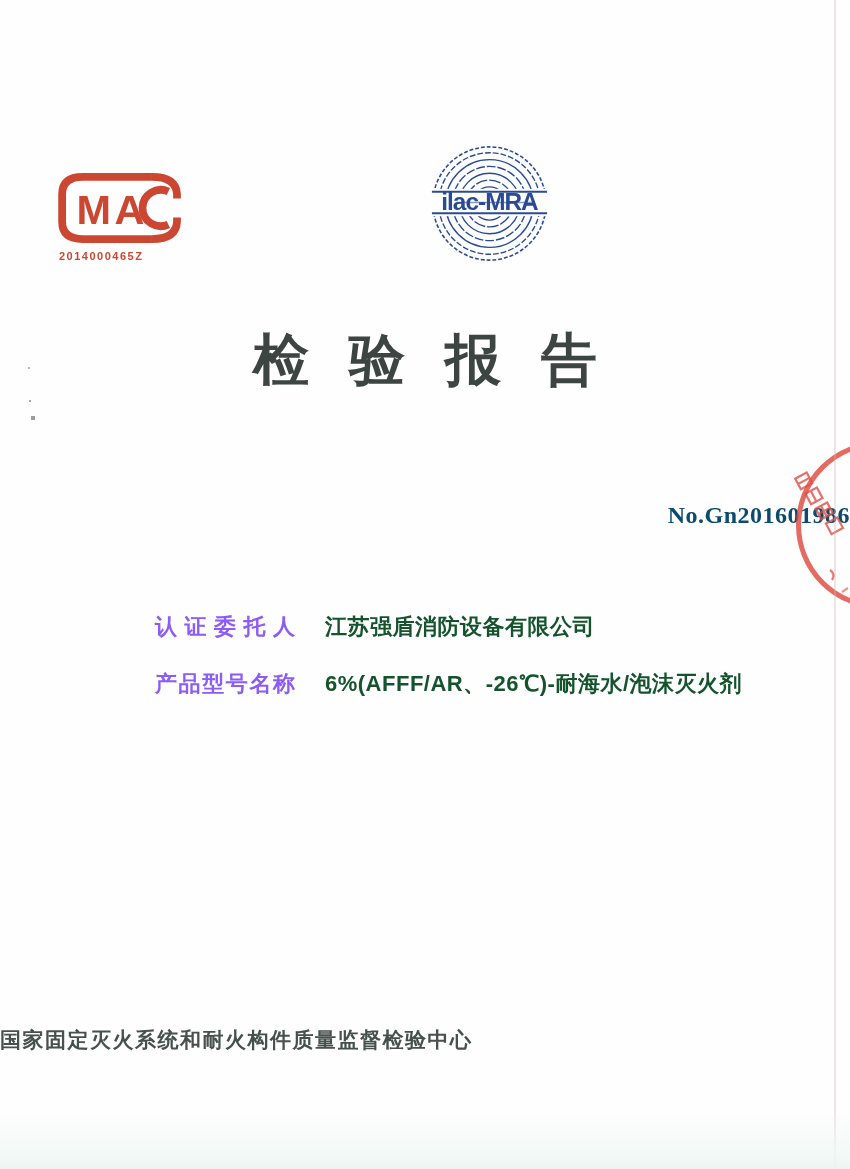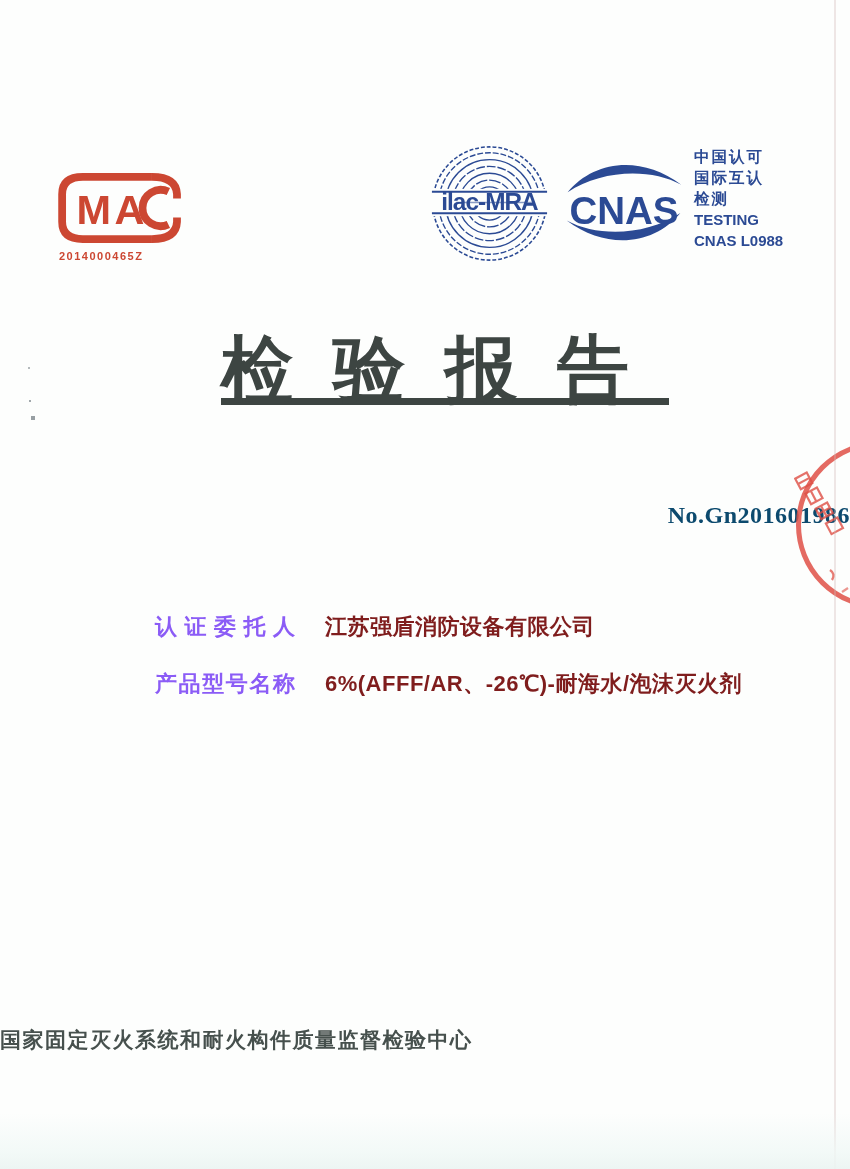--- a/index.html
+++ b/index.html
@@ -115,13 +115,6 @@
     </svg>
   </div>
 
-  <div class="cert" id="cnas-side">
-    <div class="cjk">中国认可</div>
-    <div class="cjk">国际互认</div>
-    <div class="cjk">检测</div>
-    <div>TESTING</div>
-    <div>CNAS L0988</div>
-  </div>
 
   <div class="doc-title">检验报告</div>
 

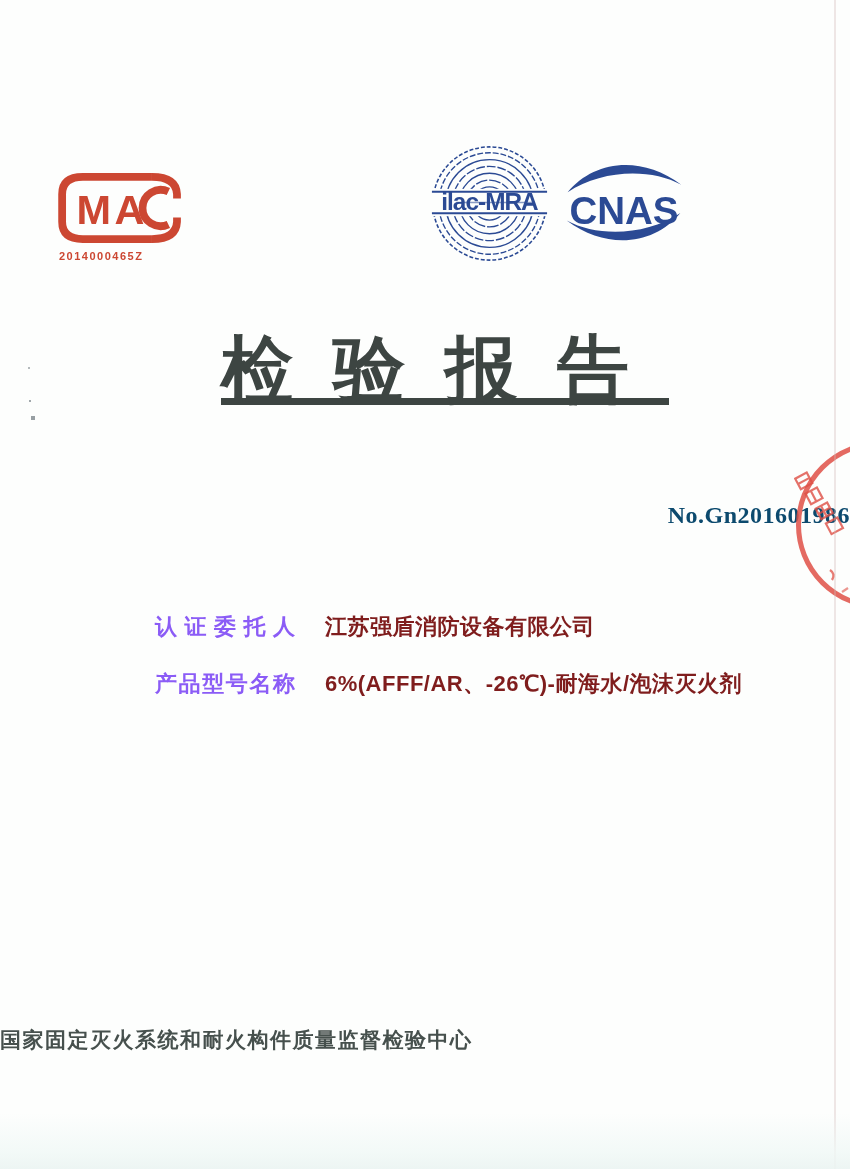--- a/index.html
+++ b/index.html
@@ -107,13 +107,6 @@
     </svg>
   </div>
 
-  <div class="cert" id="cnas">
-    <svg width="124" height="93" viewBox="0 0 132 96">
-      <path d="M 6 36 C 34 2 84 -4 127 28 C 94 10 42 12 6 36 Z" fill="#2b4a94"></path>
-      <path d="M 126 58 C 98 92 48 98 5 66 C 38 84 90 82 126 58 Z" fill="#2b4a94"></path>
-      <text x="66" y="70" text-anchor="middle" font-size="41" font-weight="800" fill="#2b4a94" font-family="Liberation Sans, sans-serif">CNAS</text>
-    </svg>
-  </div>
 
 
   <div class="doc-title">检验报告</div>

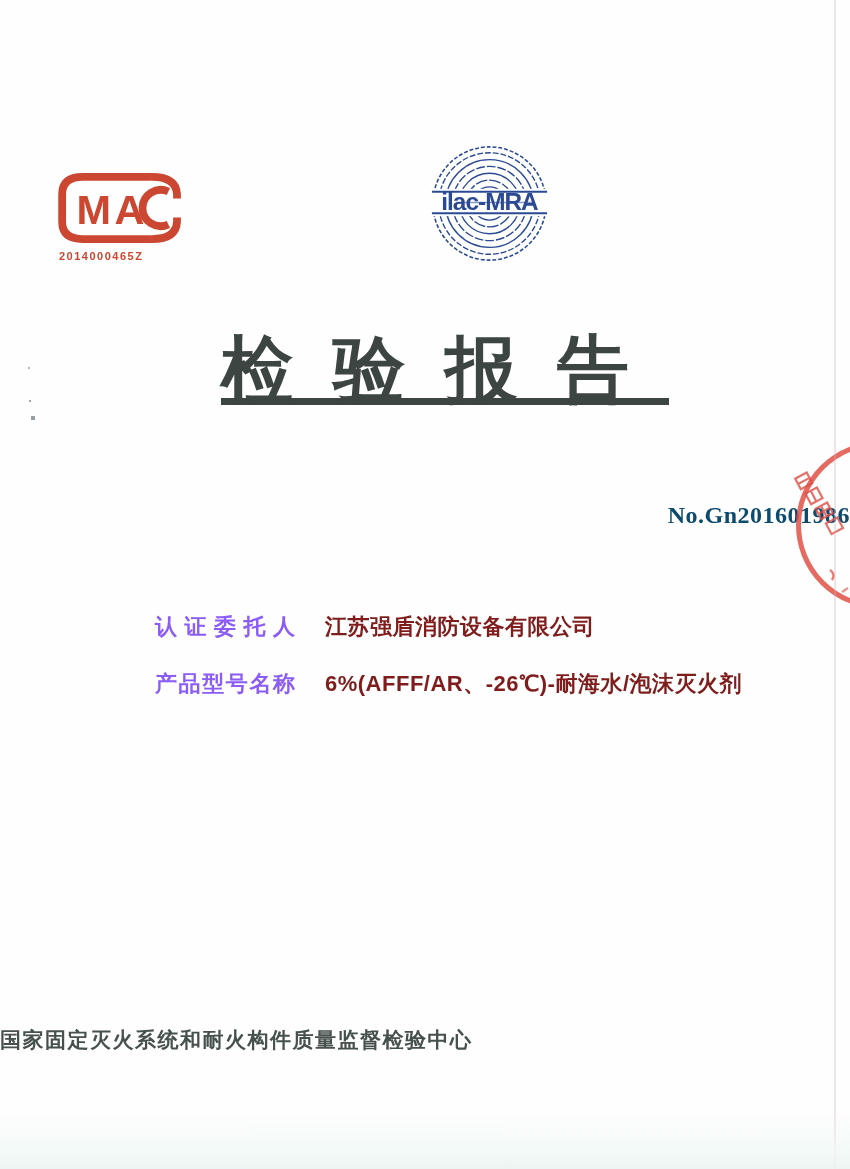--- a/index.html
+++ b/index.html
@@ -26,9 +26,9 @@
   
   .doc-title{
     position:absolute;top:328px;left:0;width:100%;
-    text-align:center;font-size:72px;font-weight:900;
+    text-align:center;font-size:56px;font-weight:900;
     color:#3d4542;letter-spacing:40px;text-indent:40px;
-    line-height:1.15;white-space:nowrap;text-decoration:underline;
+    line-height:1.15;white-space:nowrap;
   }
   
   .report-no{

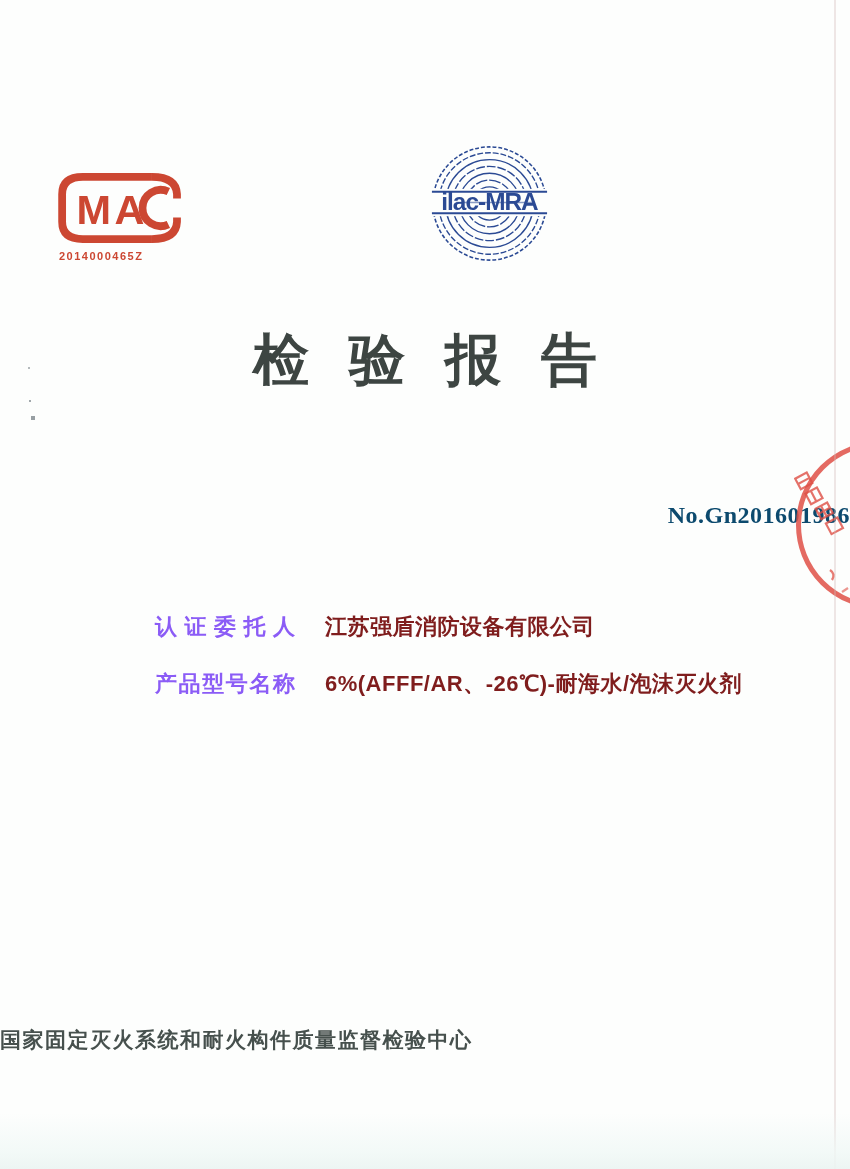--- a/index.html
+++ b/index.html
@@ -44,7 +44,7 @@
     text-align:justify;text-align-last:justify;
     color:#8b5cf6;
   }
-  .field-value{margin-left:30px;letter-spacing:.5px;color:#7f1d1d;}
+  .field-value{margin-left:30px;letter-spacing:.5px;color:#14532d;}
   
   .footer-org{
     position:absolute;top:1026px;left:0;width:100%;

